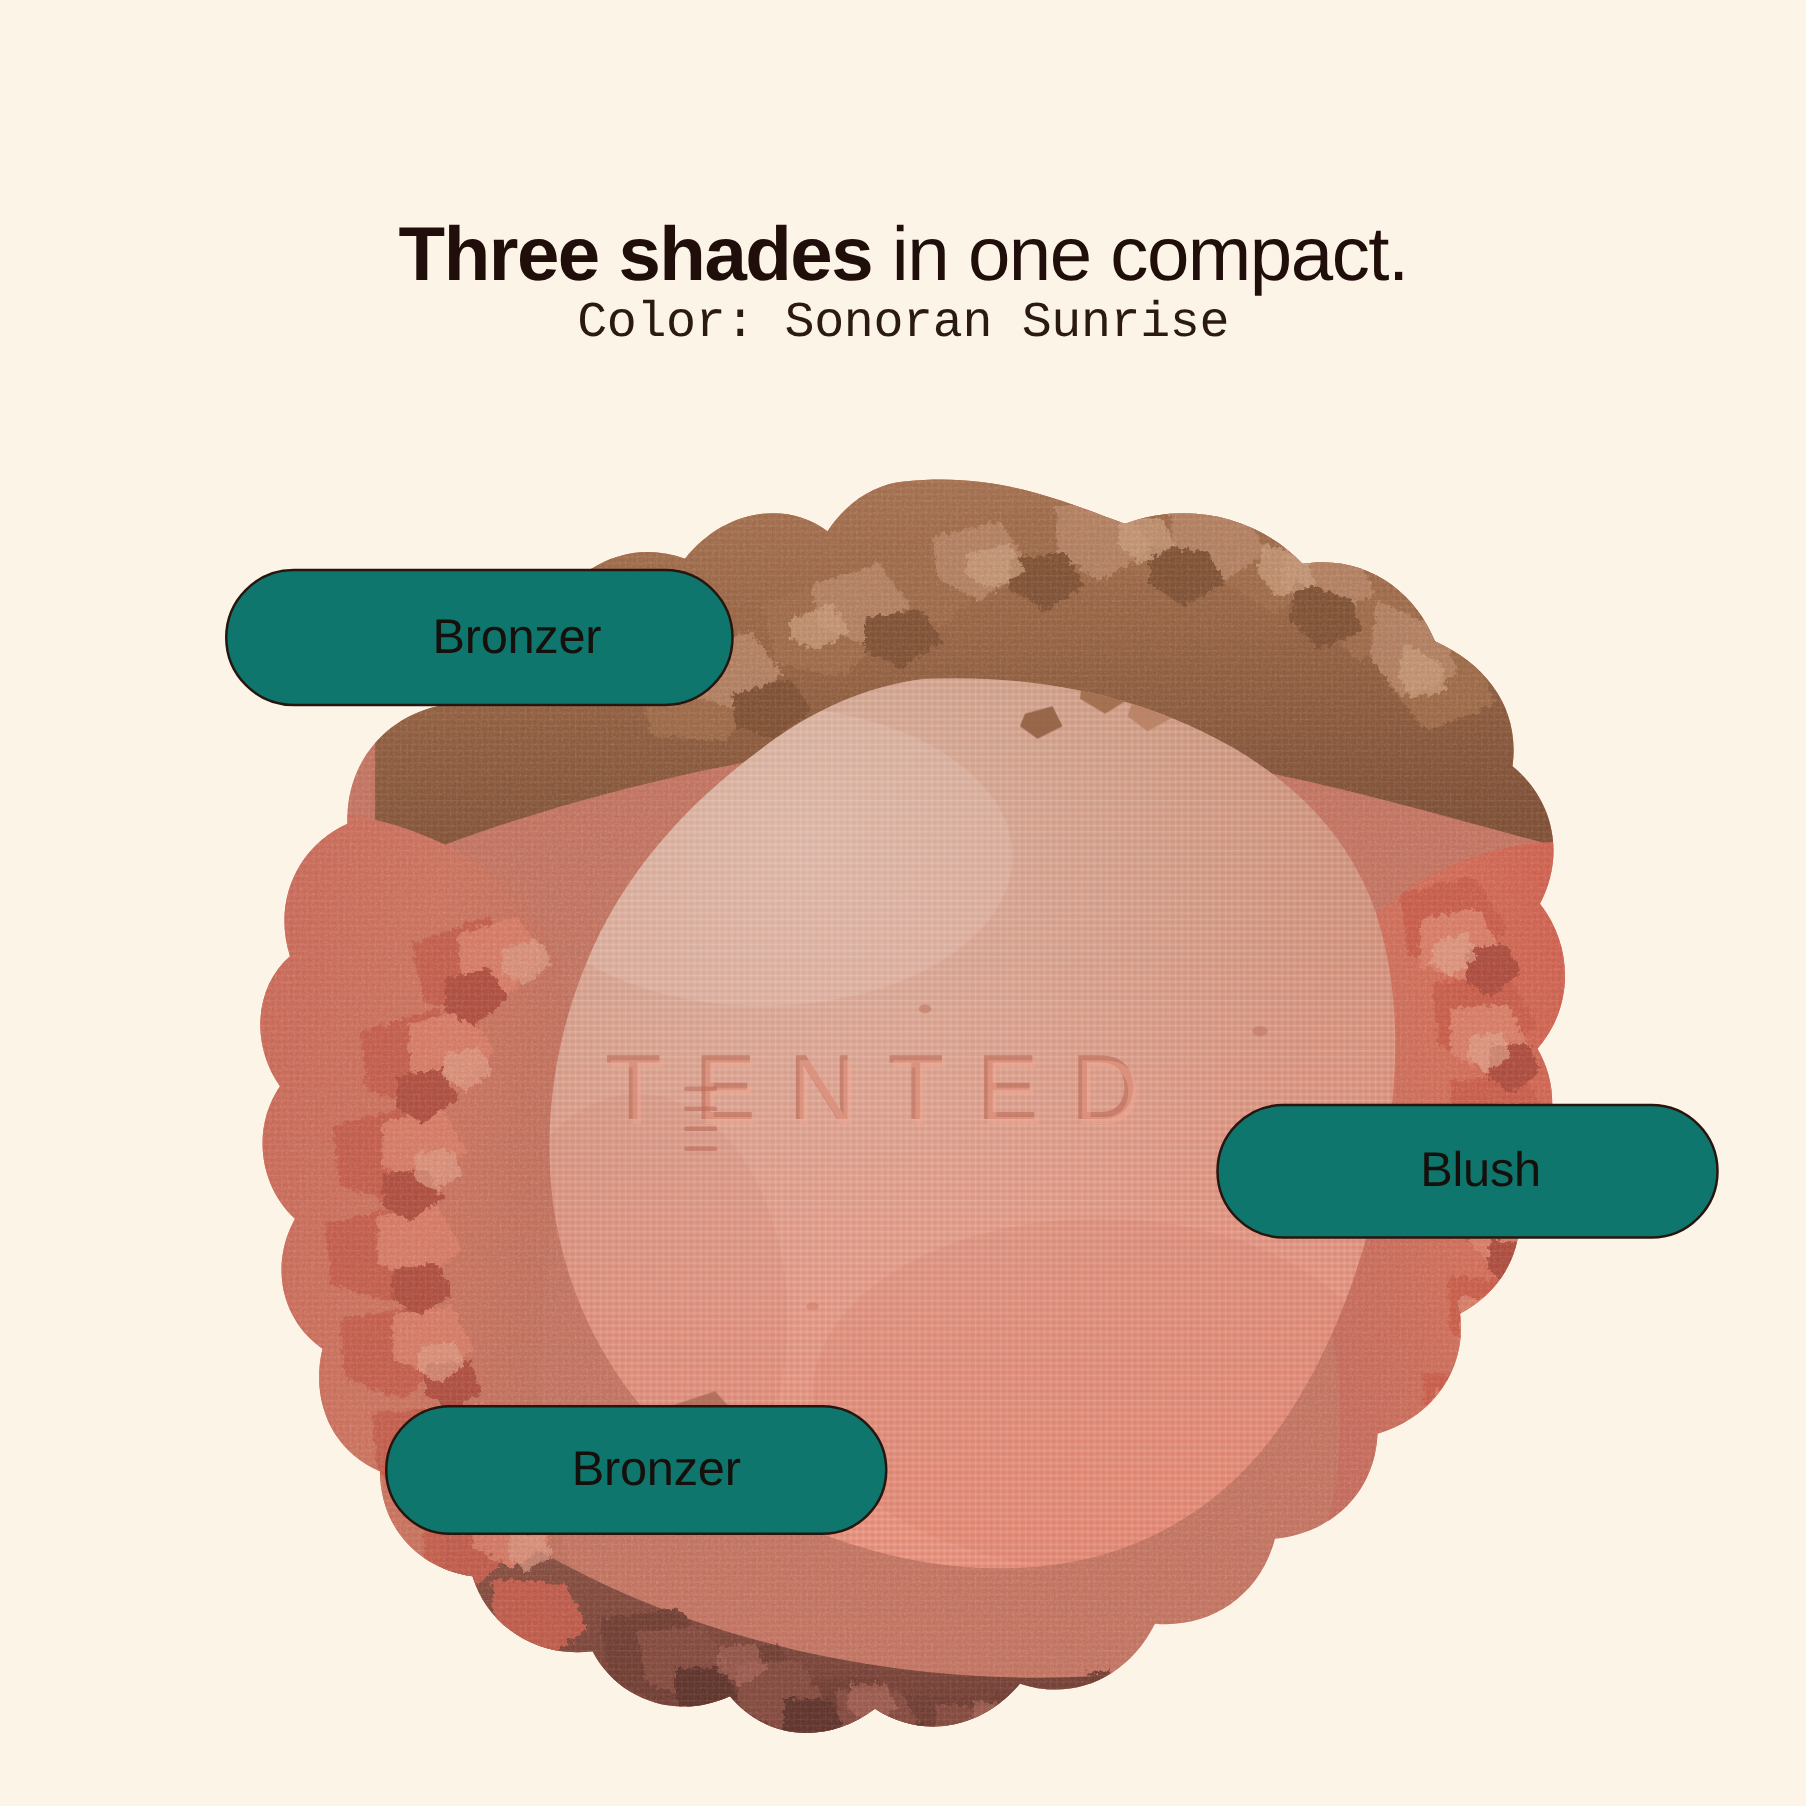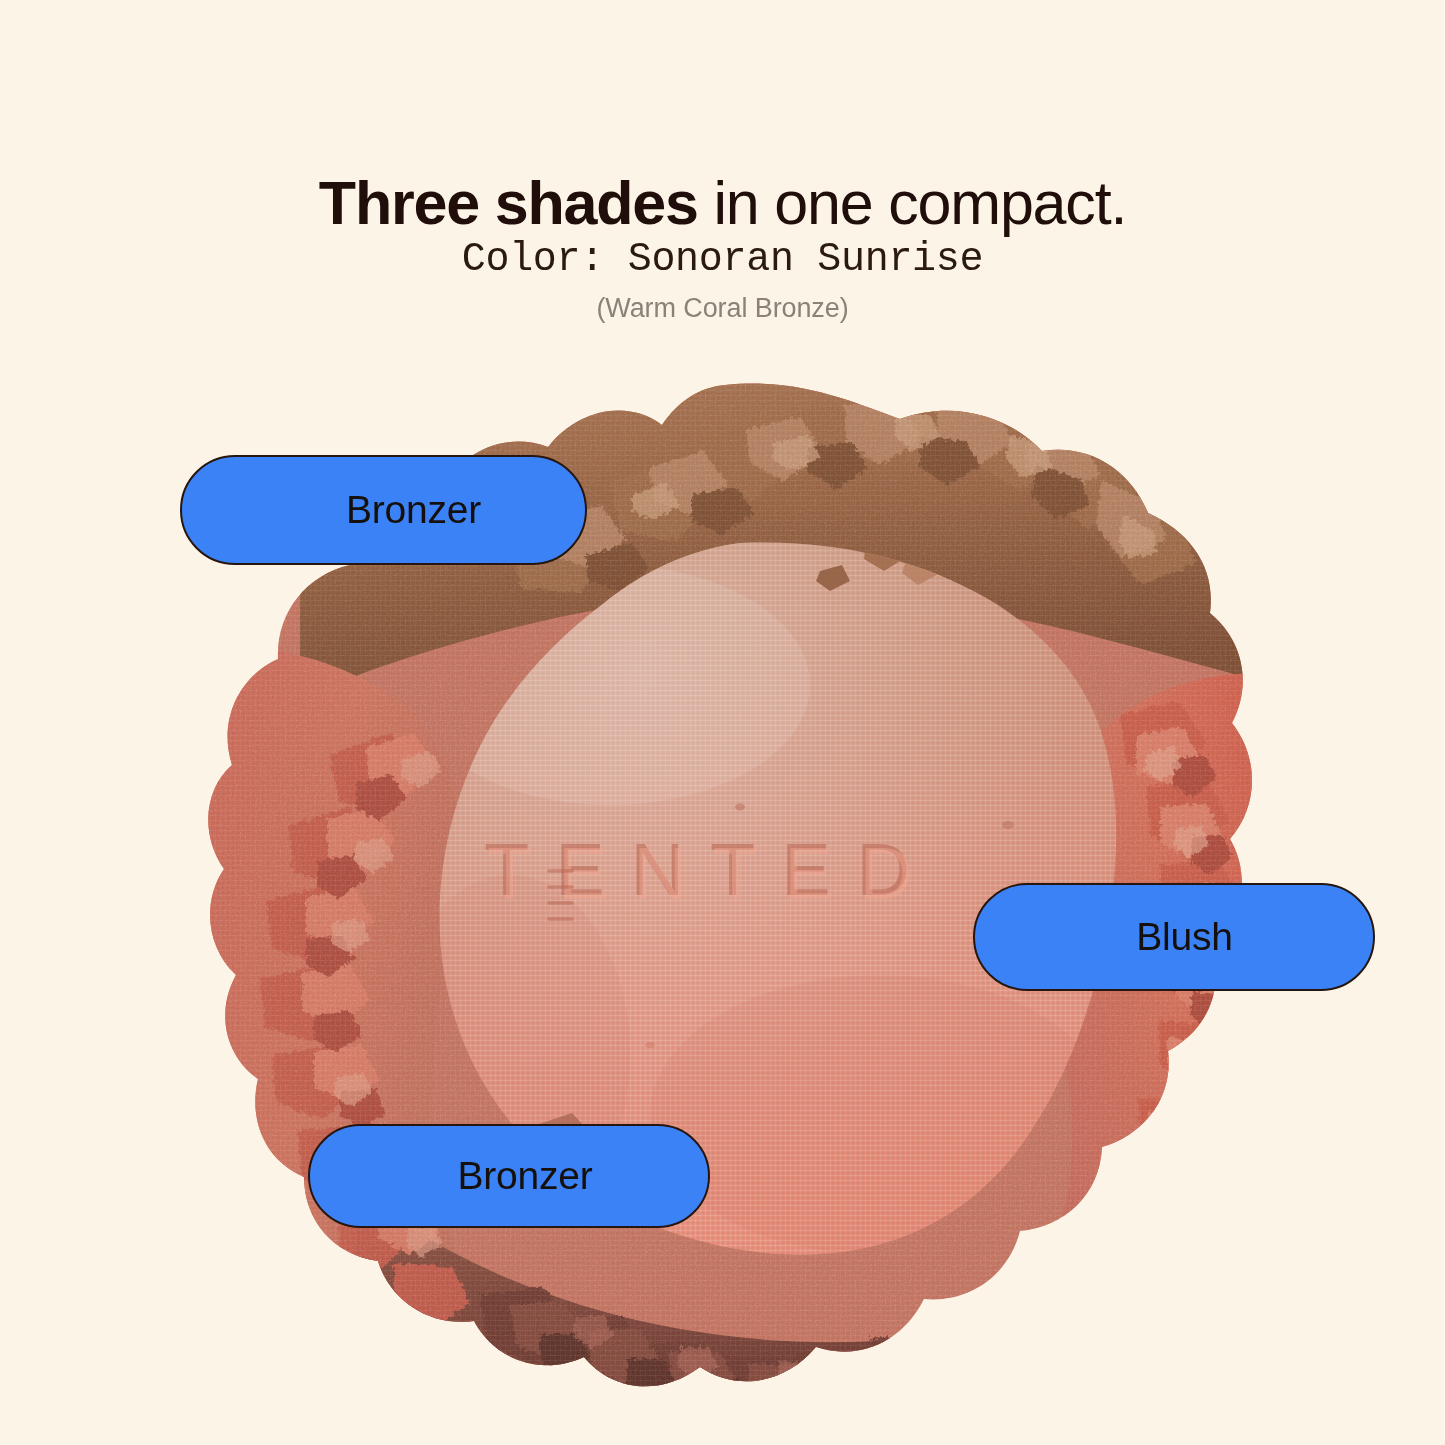--- a/index.html
+++ b/index.html
@@ -66,7 +66,6 @@
   </div>
 
   <div class="subtitle">Color: Sonoran Sunrise</div>
-  <div class="subnote">(Warm Coral Bronze)</div>
 
   <div id="powder">
     <svg viewBox="0 0 1095 1060" preserveAspectRatio="none">

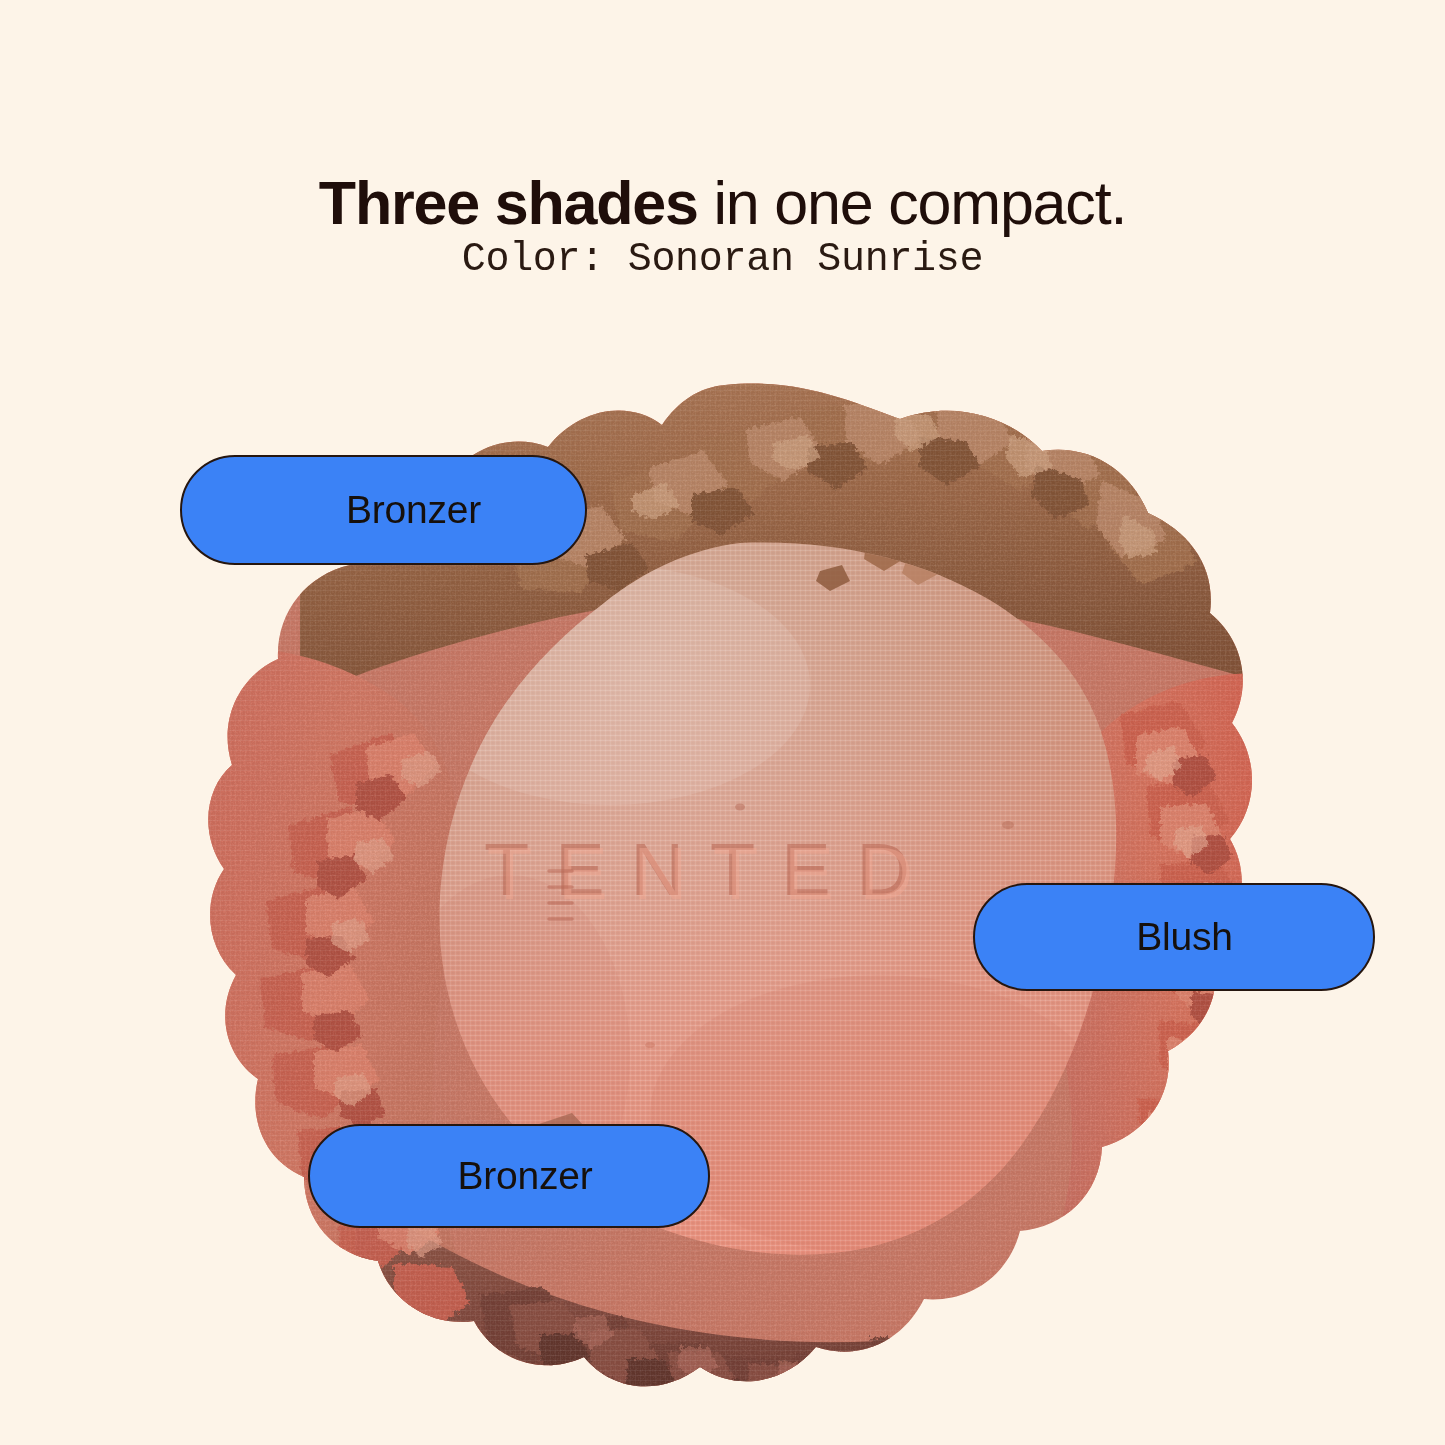--- a/index.html
+++ b/index.html
@@ -37,7 +37,7 @@
   
   .pill{
     position:absolute;
-    background:#3b82f6;
+    background:#0f766e;
     border:2px solid #26160F;
     border-radius:999px;
     box-sizing:border-box;

